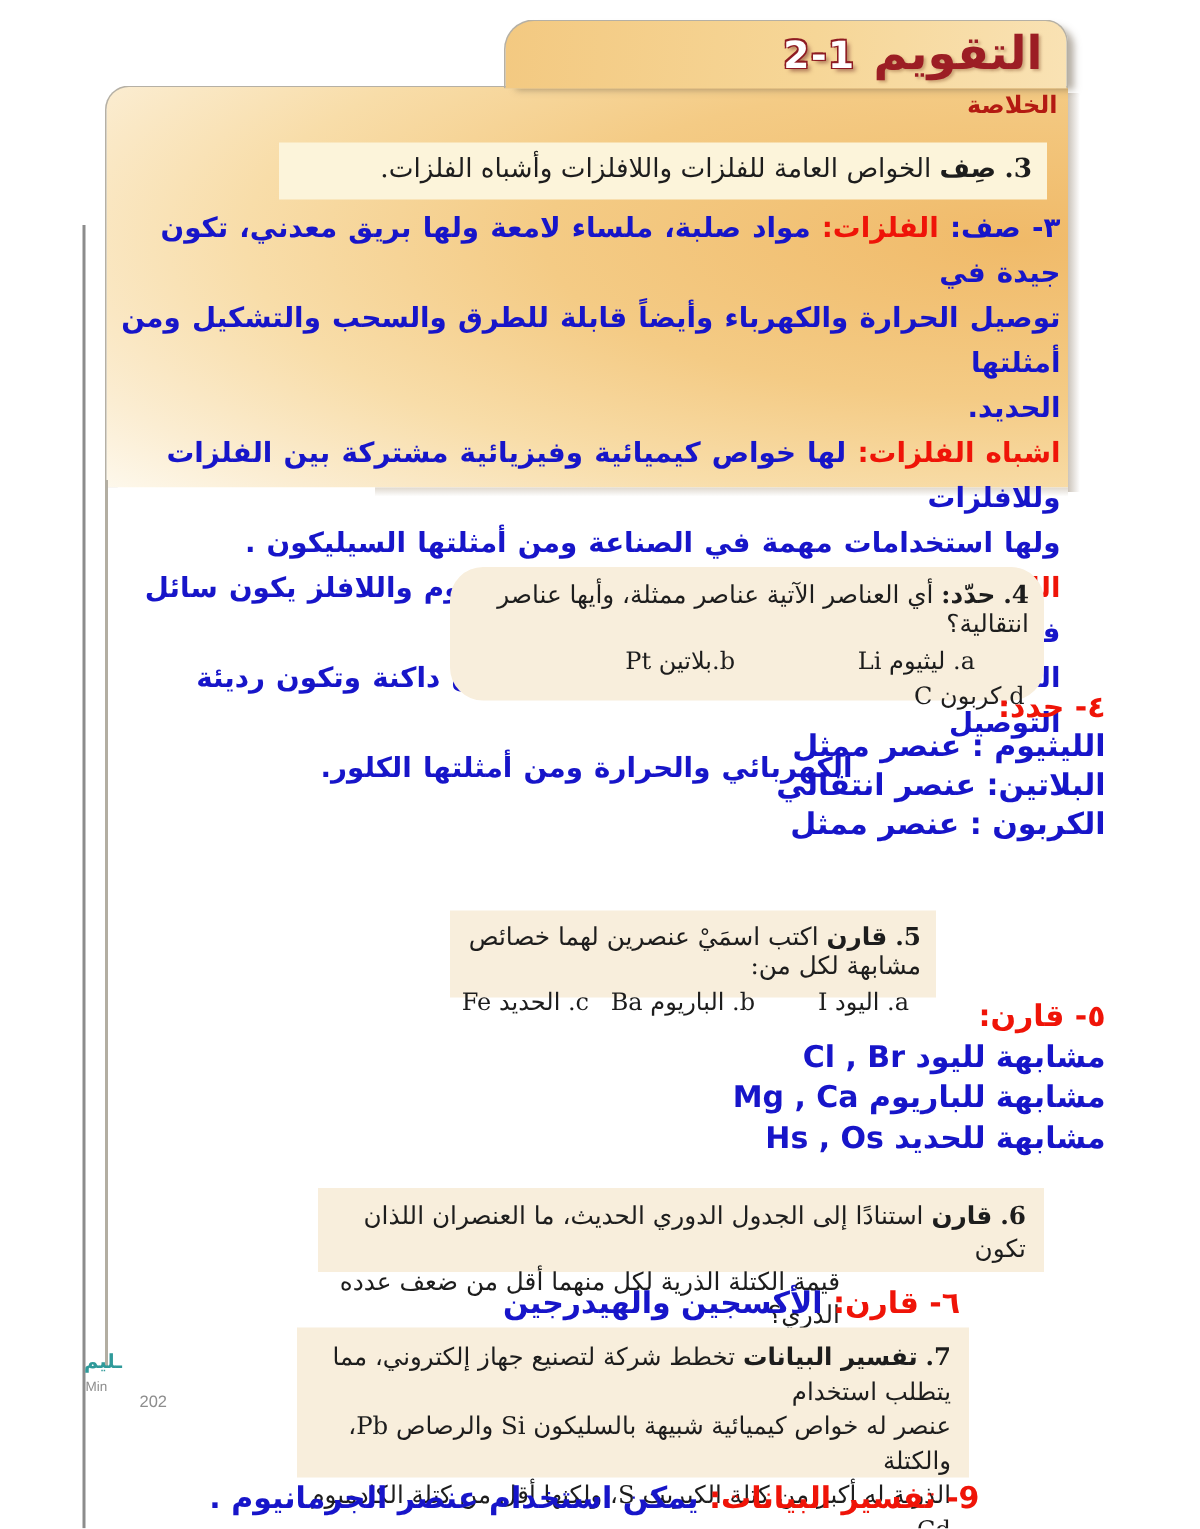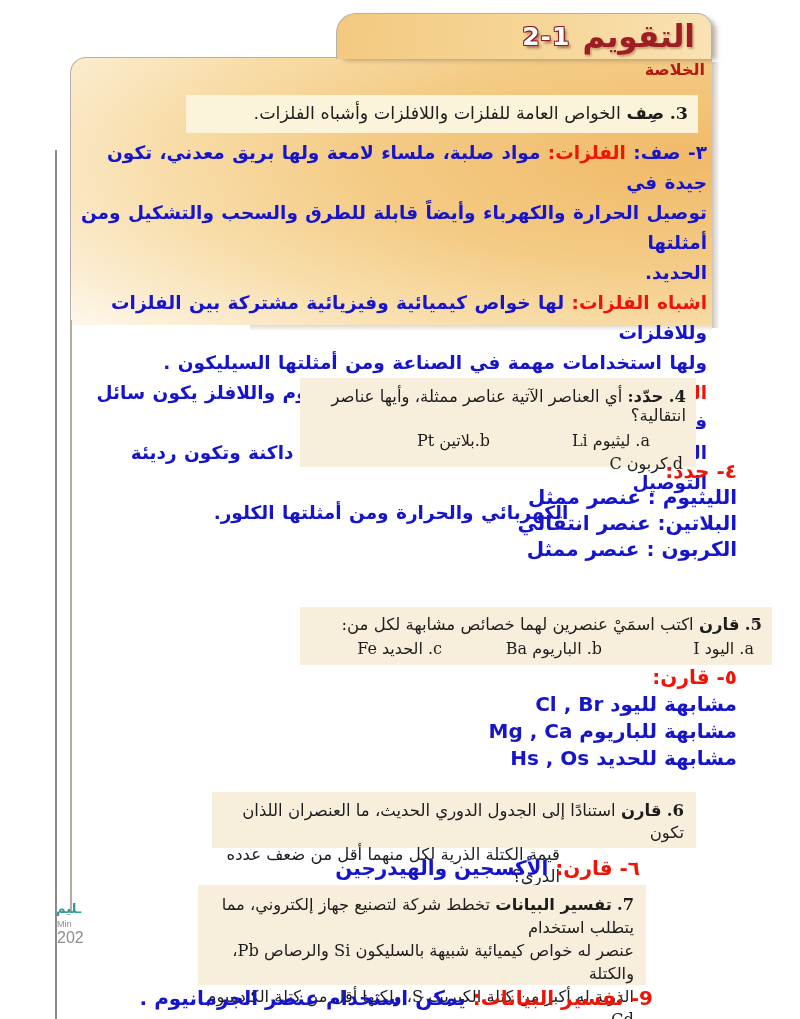--- a/index.html
+++ b/index.html
@@ -42,7 +42,7 @@
   .q3strip{left:186px;top:95px;width:512px;height:38px;background:#fcf4da;
            box-sizing:border-box;padding:8px 10px 0 0;text-align:right;font-size:17.5px;}
   .qbox{background:#f8eedc;box-sizing:border-box;text-align:right;}
-  #q4{left:300px;top:378px;width:396px;height:89px;padding:9px 10px 0 0;font-size:16.5px;}
+  #q4{left:300px;top:378px;width:396px;height:89px;padding:9px 10px 0 0;font-size:16.5px;border-radius:22px;}
   #q5{left:300px;top:607px;width:472px;height:58px;padding:8px 10px 0 0;font-size:16.5px;}
   #q6{left:212px;top:792px;width:484px;height:56px;padding:8px 12px 0 0;font-size:16.5px;line-height:22px;}
   #q7{left:198px;top:885px;width:448px;height:100px;padding:8px 12px 0 0;font-size:16.3px;line-height:23px;}

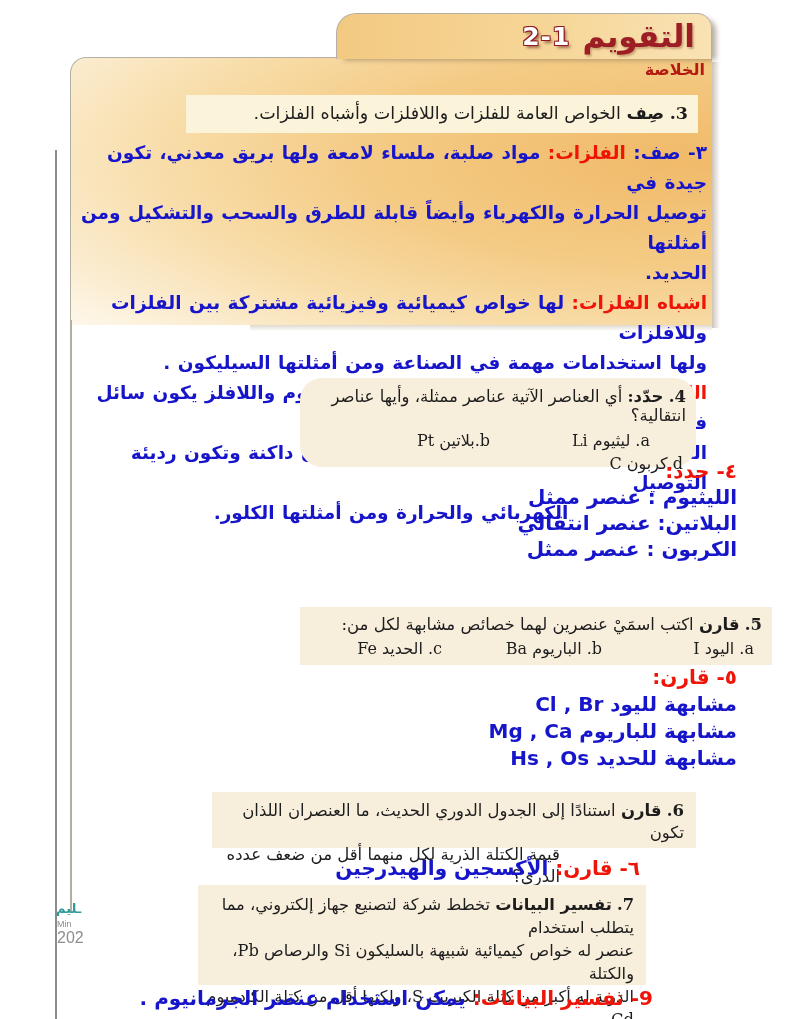--- a/index.html
+++ b/index.html
@@ -43,7 +43,7 @@
            box-sizing:border-box;padding:8px 10px 0 0;text-align:right;font-size:17.5px;}
   .qbox{background:#f8eedc;box-sizing:border-box;text-align:right;}
   #q4{left:300px;top:378px;width:396px;height:89px;padding:9px 10px 0 0;font-size:16.5px;border-radius:22px;}
-  #q5{left:300px;top:607px;width:472px;height:58px;padding:8px 10px 0 0;font-size:16.5px;}
+  #q5{left:300px;top:607px;width:324px;height:58px;padding:8px 10px 0 0;font-size:16.5px;}
   #q6{left:212px;top:792px;width:484px;height:56px;padding:8px 12px 0 0;font-size:16.5px;line-height:22px;}
   #q7{left:198px;top:885px;width:448px;height:100px;padding:8px 12px 0 0;font-size:16.3px;line-height:23px;}
   .n{font-weight:bold;}

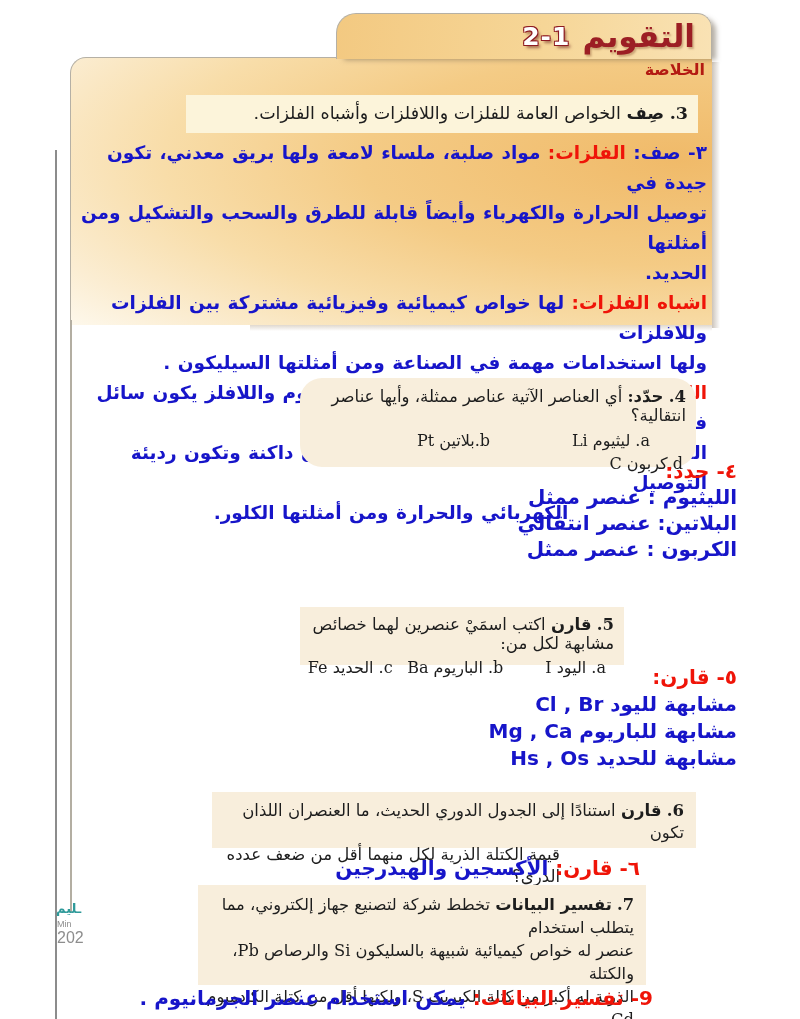--- a/index.html
+++ b/index.html
@@ -72,7 +72,7 @@
   
   .wm1{left:56px;top:901px;font-size:13px;font-weight:bold;color:#2f9a9a;}
   .wm2{left:57px;top:919px;font-size:9px;color:#8d8d8d;font-family:"Liberation Sans",sans-serif;}
-  .wm3{left:57px;top:929px;font-size:16px;color:#8d8d8d;font-family:"Liberation Sans",sans-serif;}
+  .wm3{left:57px;top:929px;font-size:11px;color:#8d8d8d;font-family:"Liberation Sans",sans-serif;padding-left:36px;}
 </style>
 </head>
 <body>

